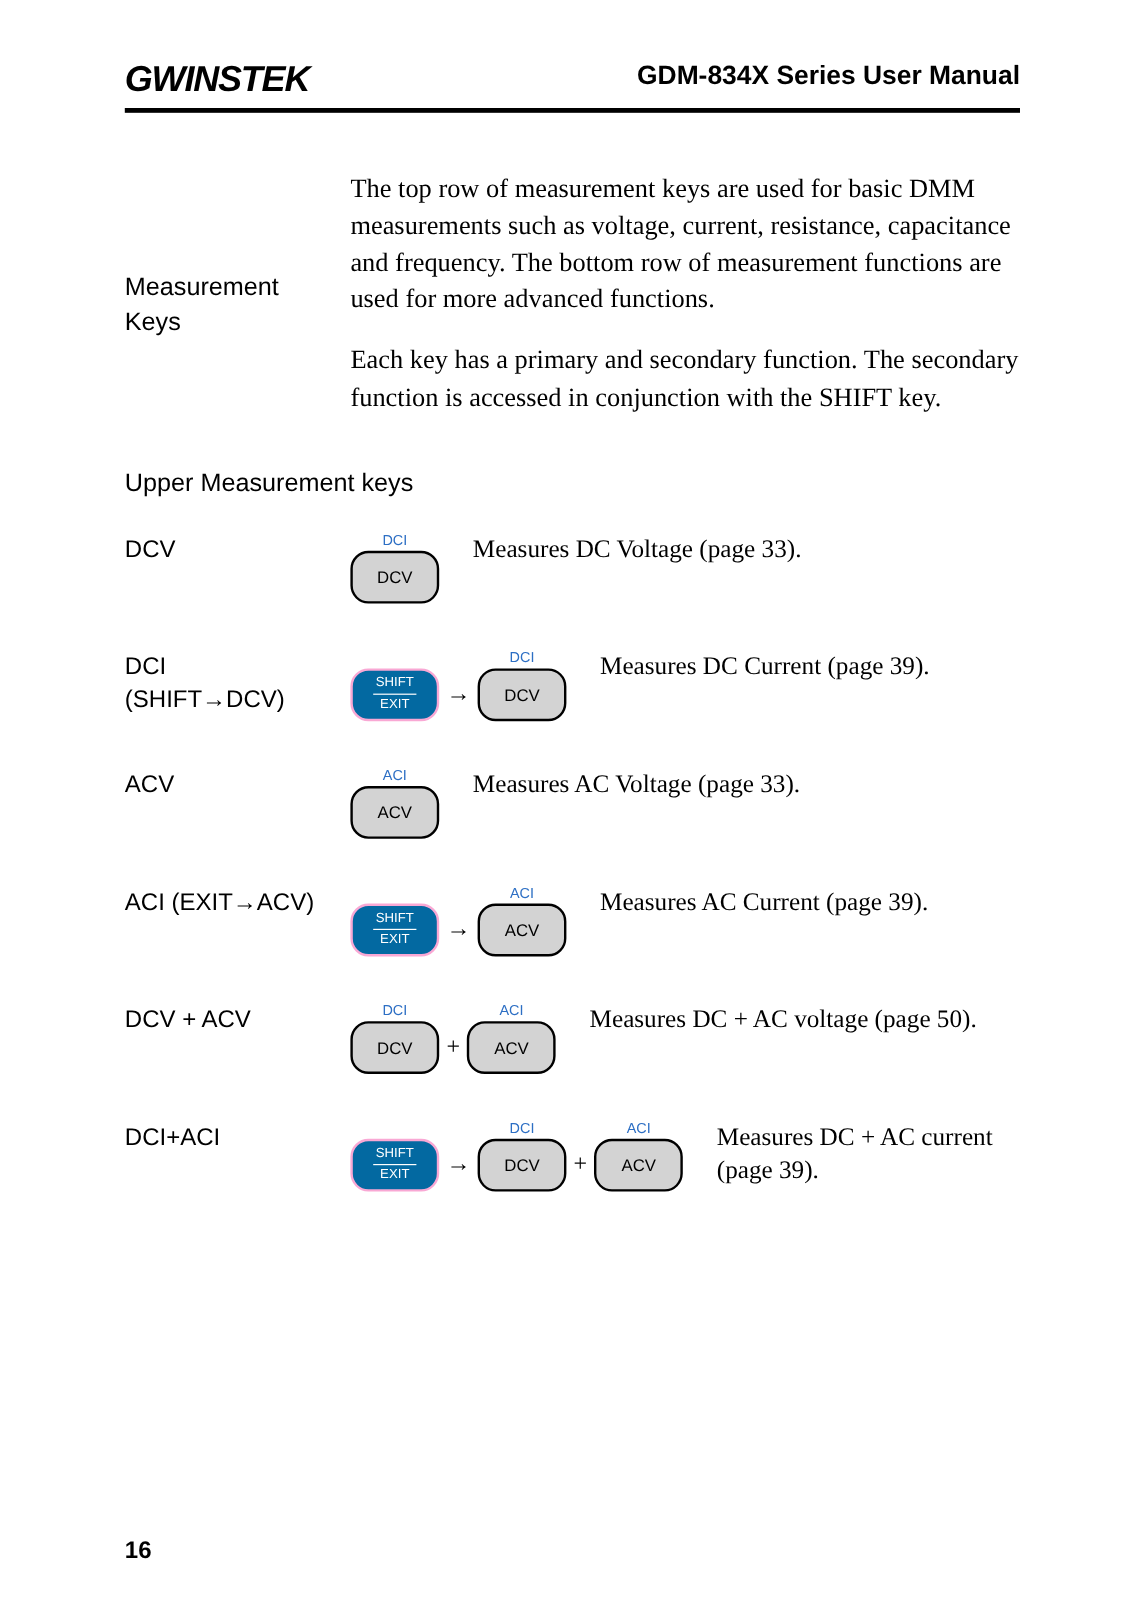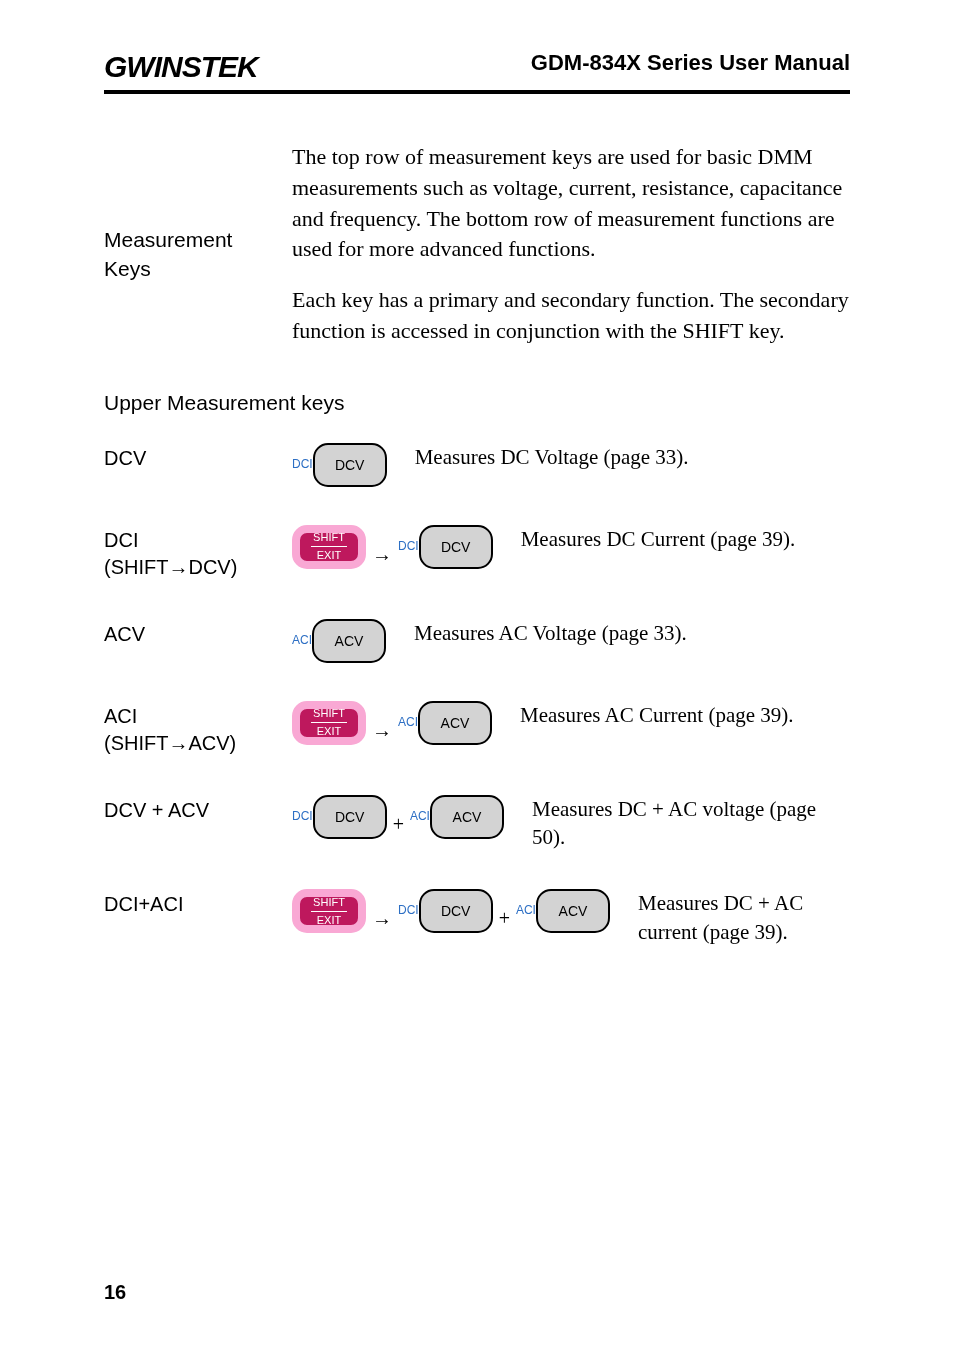--- a/index.html
+++ b/index.html
@@ -84,7 +84,7 @@
     }
     .btn-group {
       display: flex;
-      flex-direction: row;
+      flex-direction: column;
       align-items: center;
     }
     .btn-top-label {

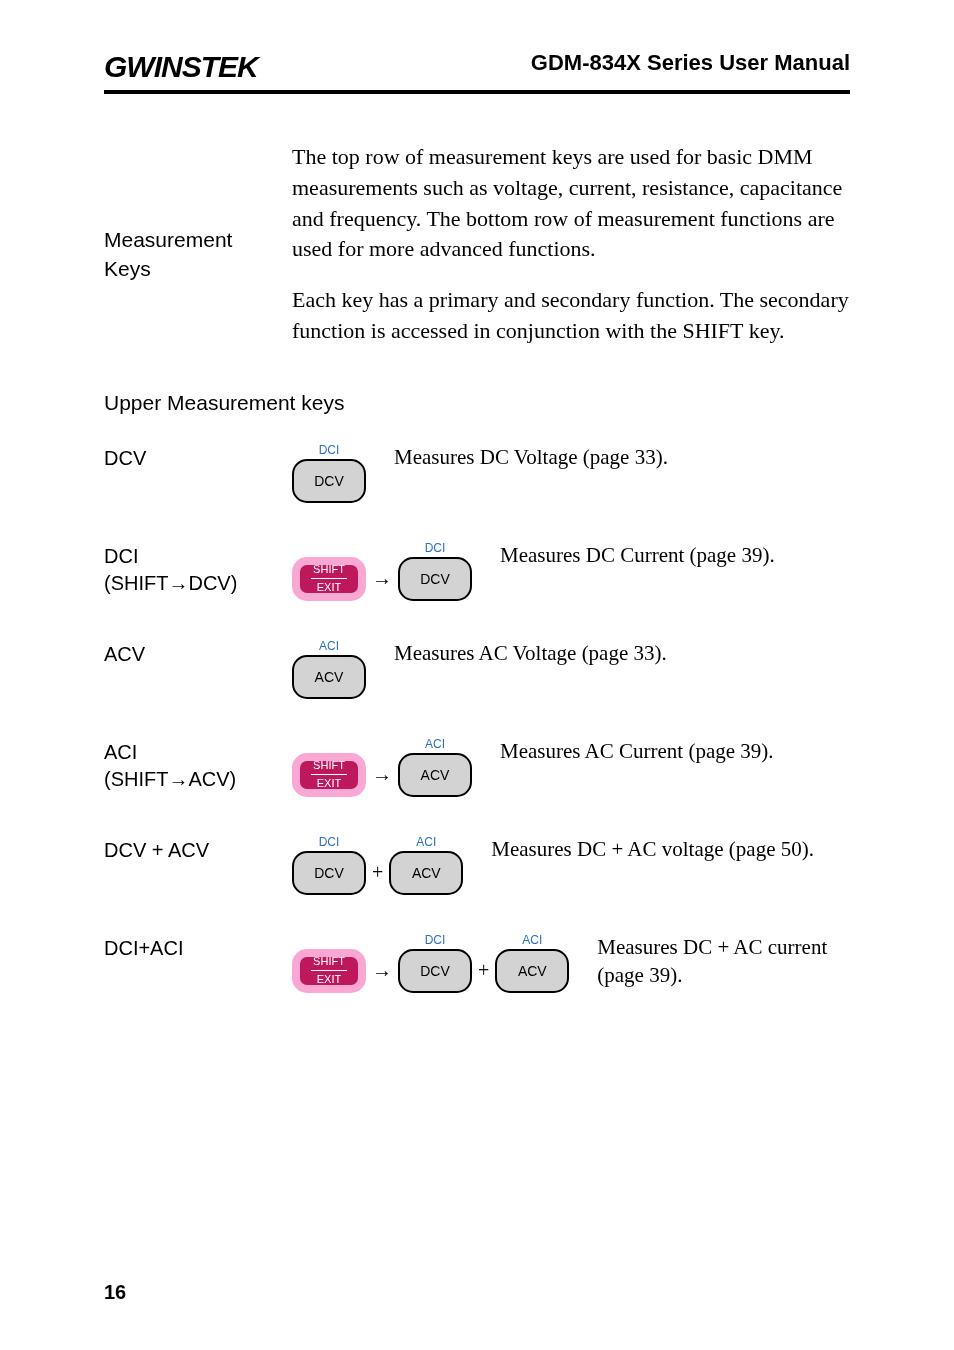--- a/index.html
+++ b/index.html
@@ -113,8 +113,8 @@
       width: 74px;
       height: 44px;
       border-radius: 15px;
-      border: 8px solid #f9a8d4;
-      background: #be185d;
+      border: 2px solid #f9a8d4;
+      background: #0369a1;
       display: flex;
       flex-direction: column;
       align-items: center;

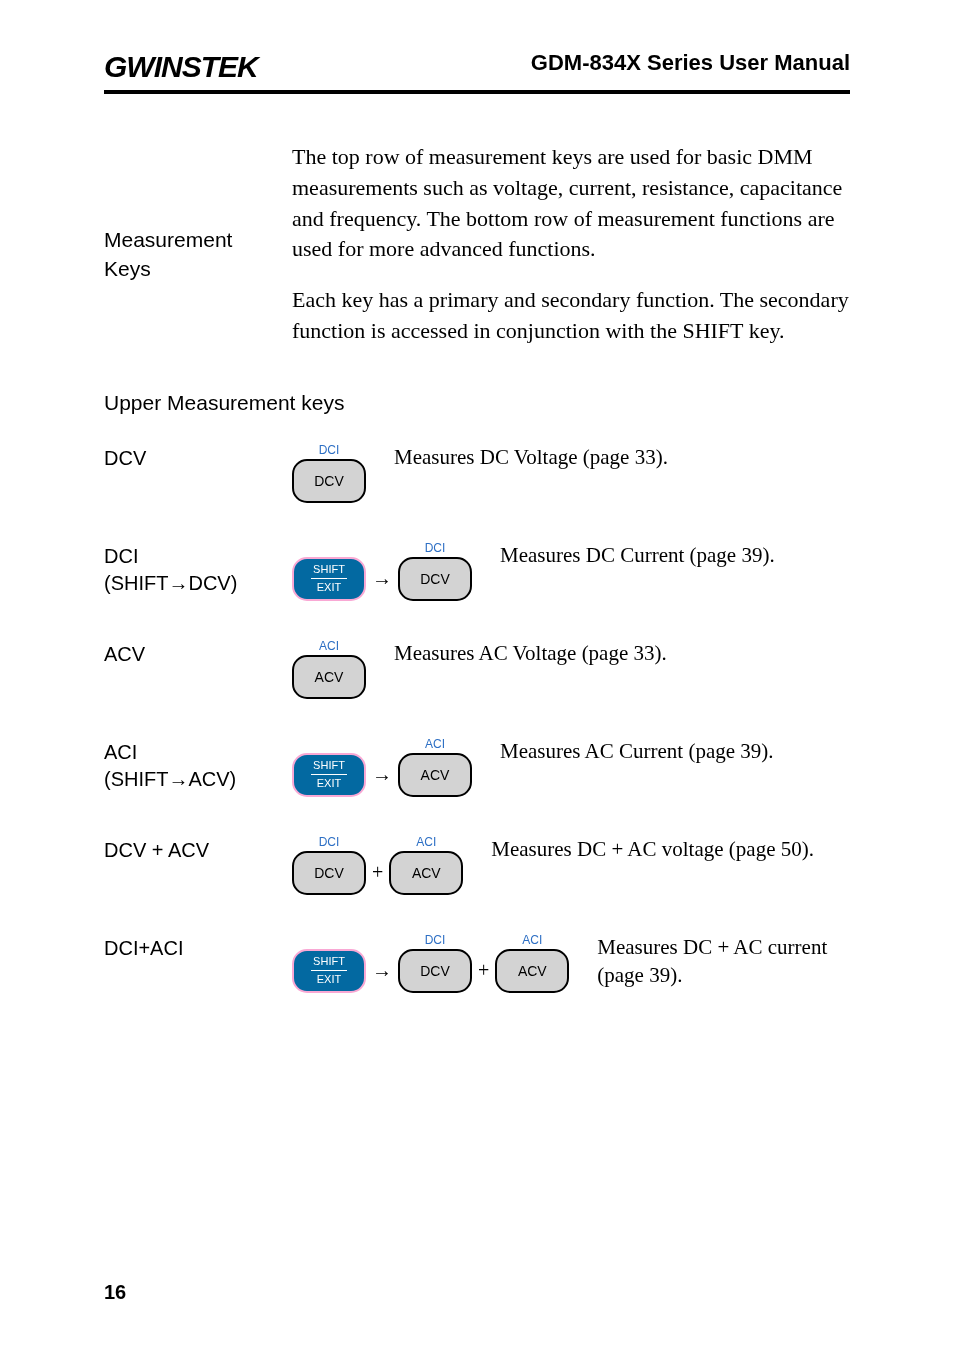--- a/index.html
+++ b/index.html
@@ -204,7 +204,7 @@
 </div>
 
 <div class="key-row">
-  <div class="key-label">ACI (SHIFT→ACV)</div>
+  <div class="key-label">ACI (EXIT→ACV)</div>
   <div class="key-visual">
     <div class="btn-group">
       <div class="btn-top-label"></div>

